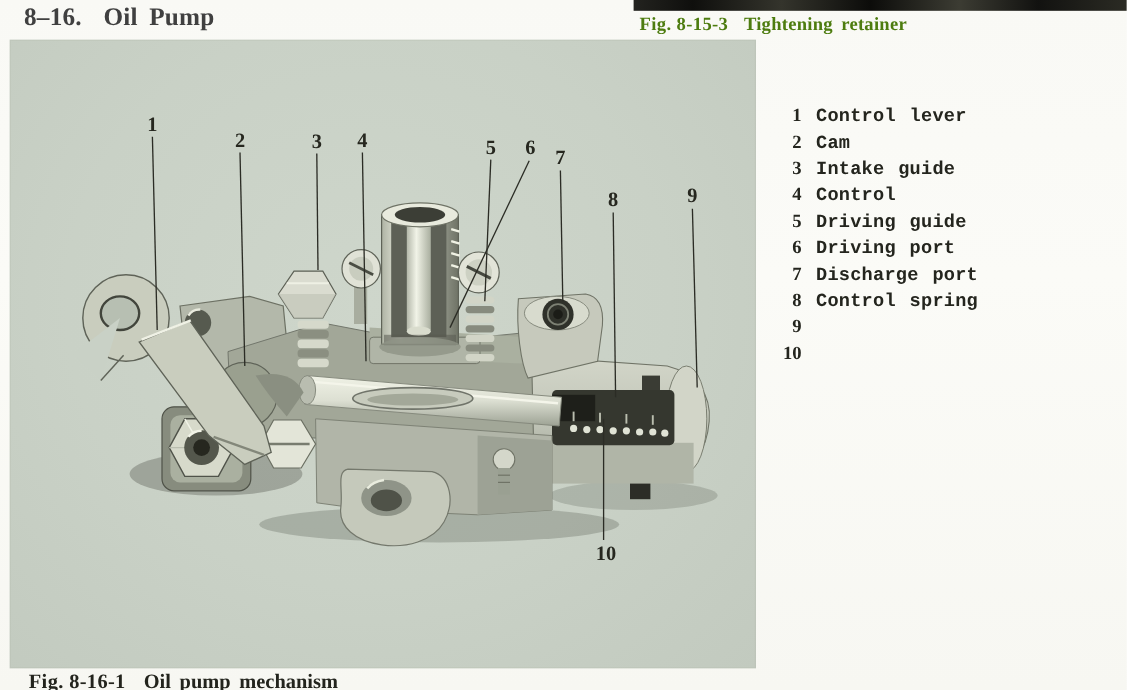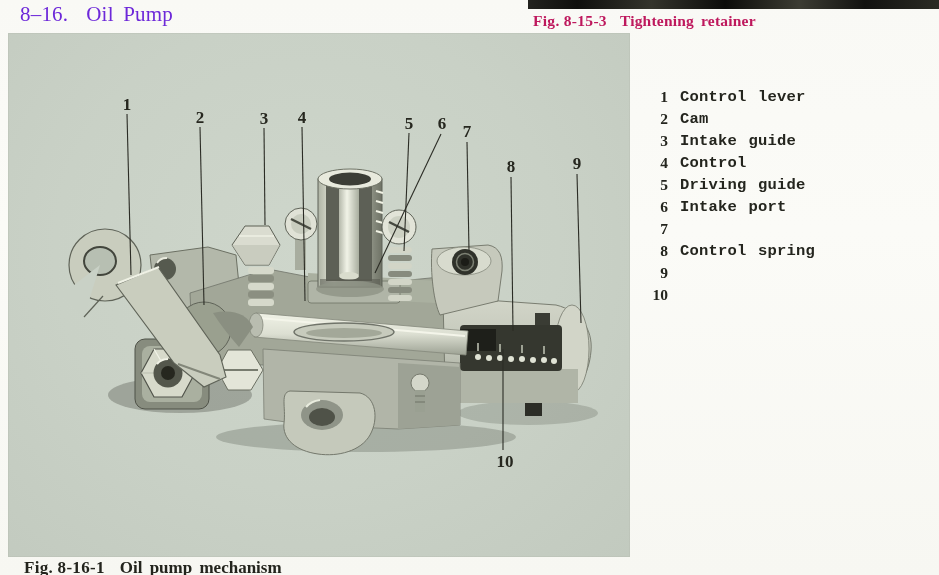--- a/index.html
+++ b/index.html
@@ -12,8 +12,8 @@
   }
   .abs{position:absolute;}
   .heading{
-    left:20px;top:2px;font-size:21px;font-weight:400;letter-spacing:.2px;
-    white-space:nowrap;color:#6d28d9;
+    left:20px;top:2px;font-size:21px;font-weight:700;letter-spacing:.2px;
+    white-space:nowrap;color:#404040;
   }
   .heading .sec{margin-right:18px;}
   .heading .ttl{word-spacing:4px;}

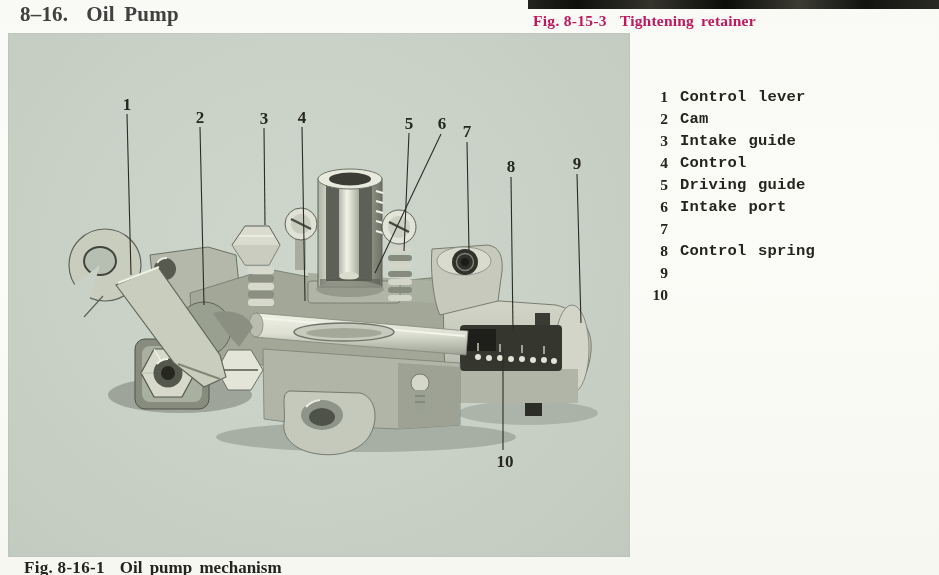--- a/index.html
+++ b/index.html
@@ -22,7 +22,7 @@
     background:linear-gradient(90deg,#23231f,#0f0f0d 12%,#34342c 30%,#0c0c0a 48%,#3c3c33 66%,#121210 82%,#2b2b24 100%);
   }
   .prev-caption{
-    left:533px;top:12px;font-size:15.5px;font-weight:700;white-space:nowrap;color:#be185d;
+    left:533px;top:12px;font-size:15.5px;font-weight:700;white-space:nowrap;color:#4d7c0f;
   }
   .prev-caption .lbl{margin-right:13px;letter-spacing:.3px;}
   .prev-caption .txt{word-spacing:3px;letter-spacing:.2px;}

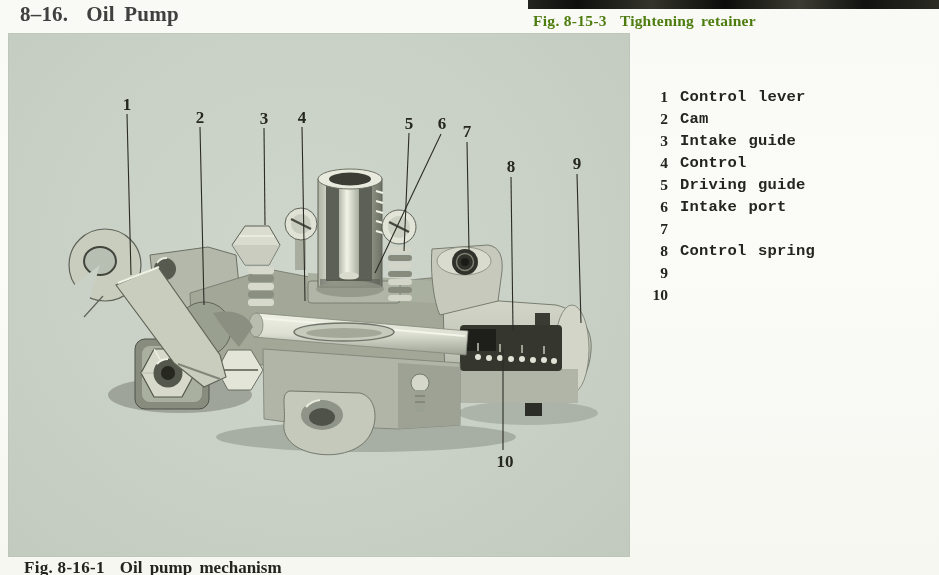--- a/index.html
+++ b/index.html
@@ -303,7 +303,7 @@
     </li>
   <li>
       <span class="num">6</span>
-      <span class="lab">Intake port</span>
+      <span class="lab">Driving port</span>
     </li>
   <li>
       <span class="num">7</span>

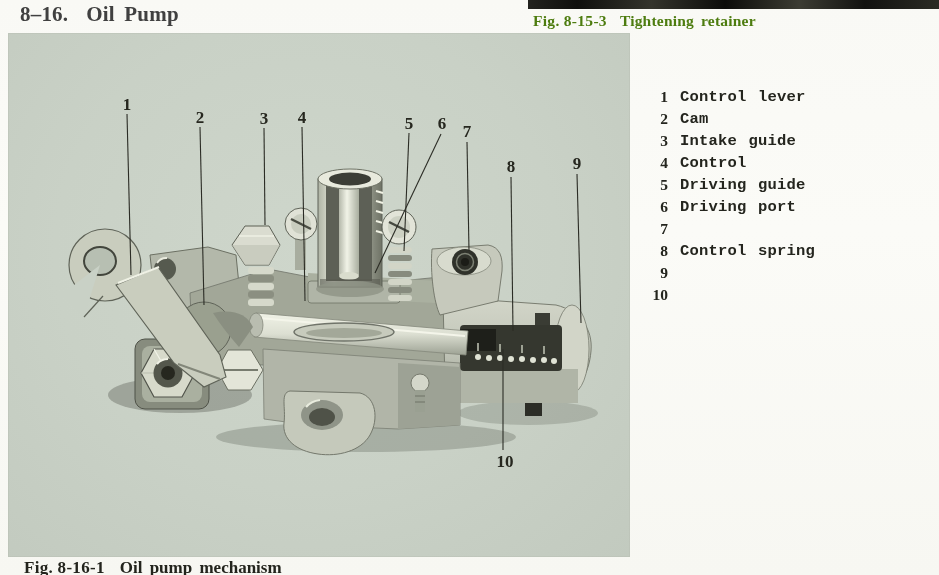--- a/index.html
+++ b/index.html
@@ -307,6 +307,7 @@
     </li>
   <li>
       <span class="num">7</span>
+      <span class="lab">Discharge port</span>
     </li>
   <li>
       <span class="num">8</span>

